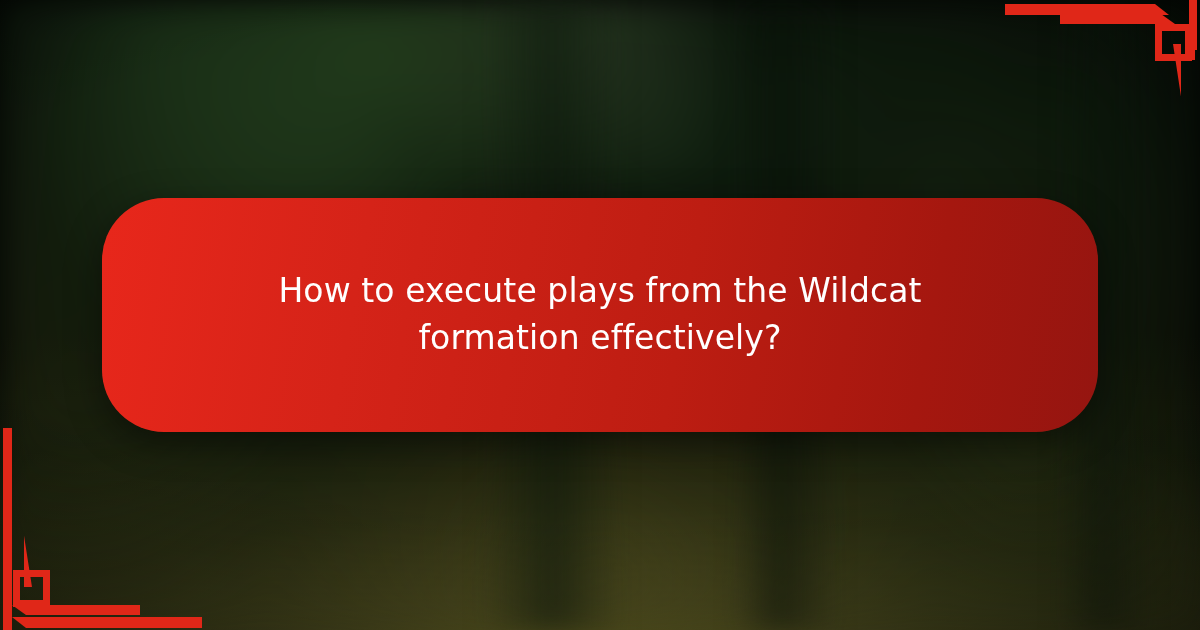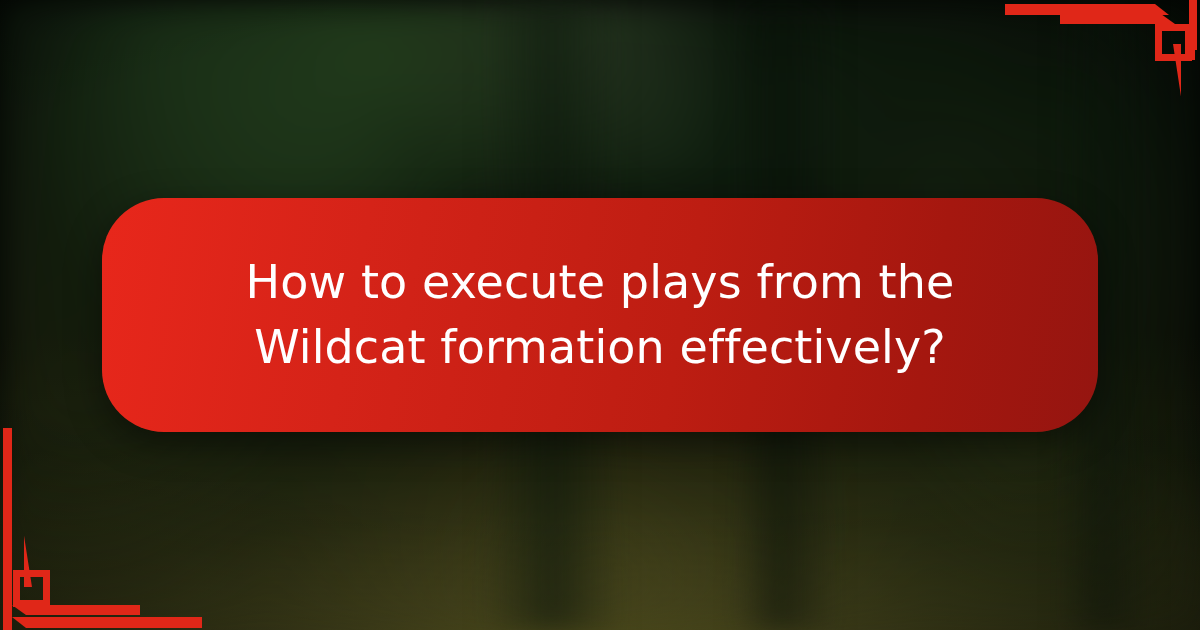--- a/index.html
+++ b/index.html
@@ -86,7 +86,7 @@
     text-align: center;
     color: #ffffff;
     font-family: "DejaVu Sans", sans-serif;
-    font-size: 46px;
+    font-size: 33px;
     font-weight: 400;
     line-height: 1.42;
     letter-spacing: 0.1px;

